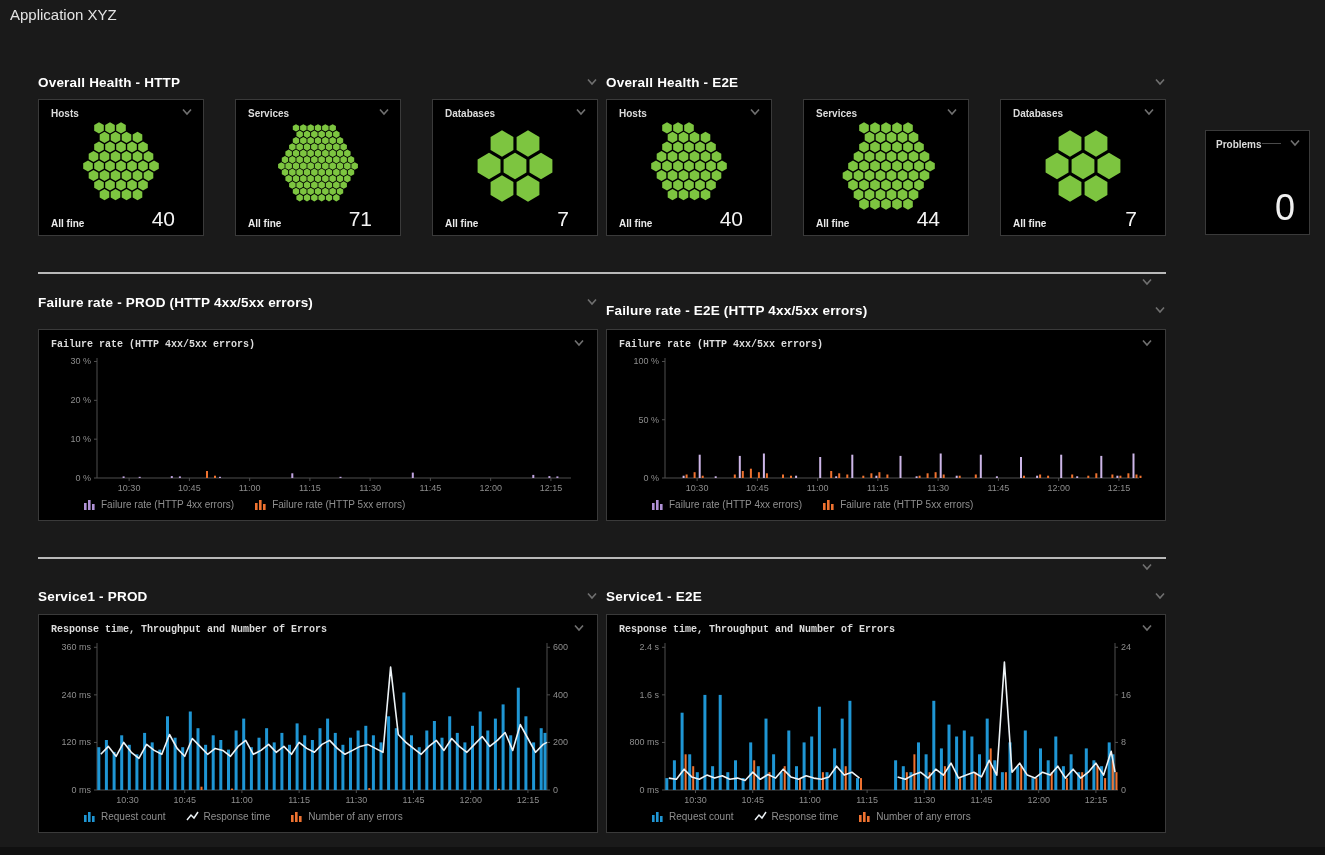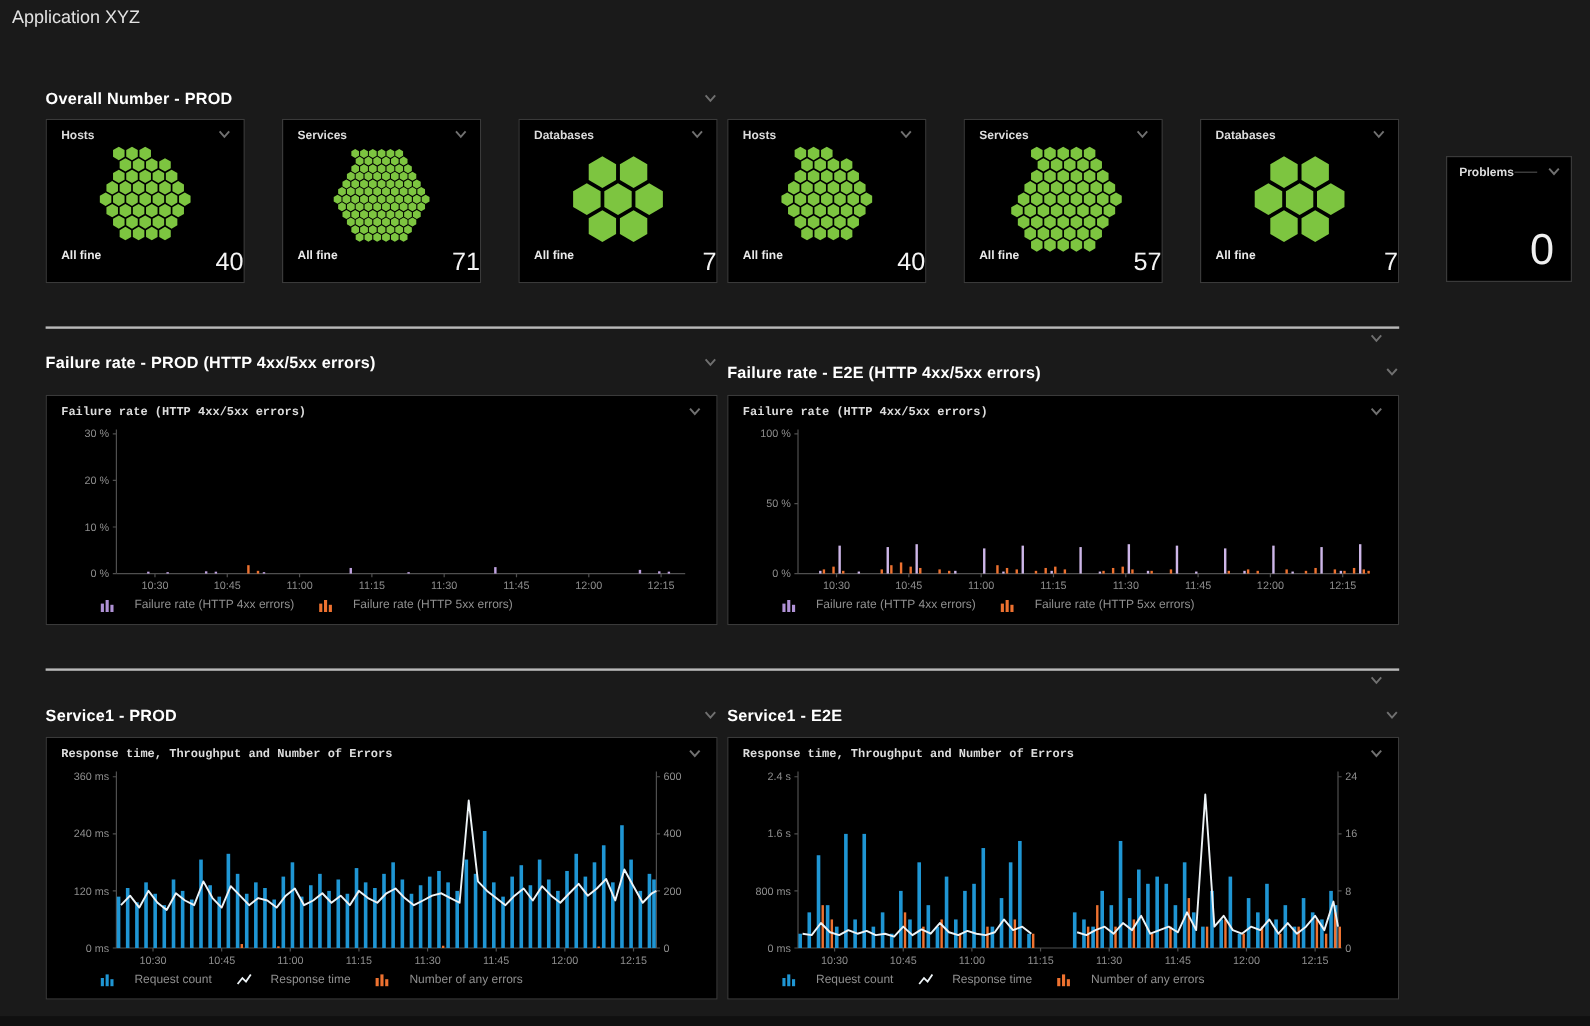--- a/index.html
+++ b/index.html
@@ -34,7 +34,7 @@
   <div class="page-title">Application XYZ</div>
 
   <div class="sec-header" style="left:38px;top:72px;width:560px;">
-    <span class="sec-title">Overall Number - PROD</span>
+    <span class="sec-title">Overall Health - HTTP</span>
     <svg class="chev" viewBox="0 0 12 8">
         <path d="M2 1.5l4 4.5 4-4.5"></path>
       </svg>

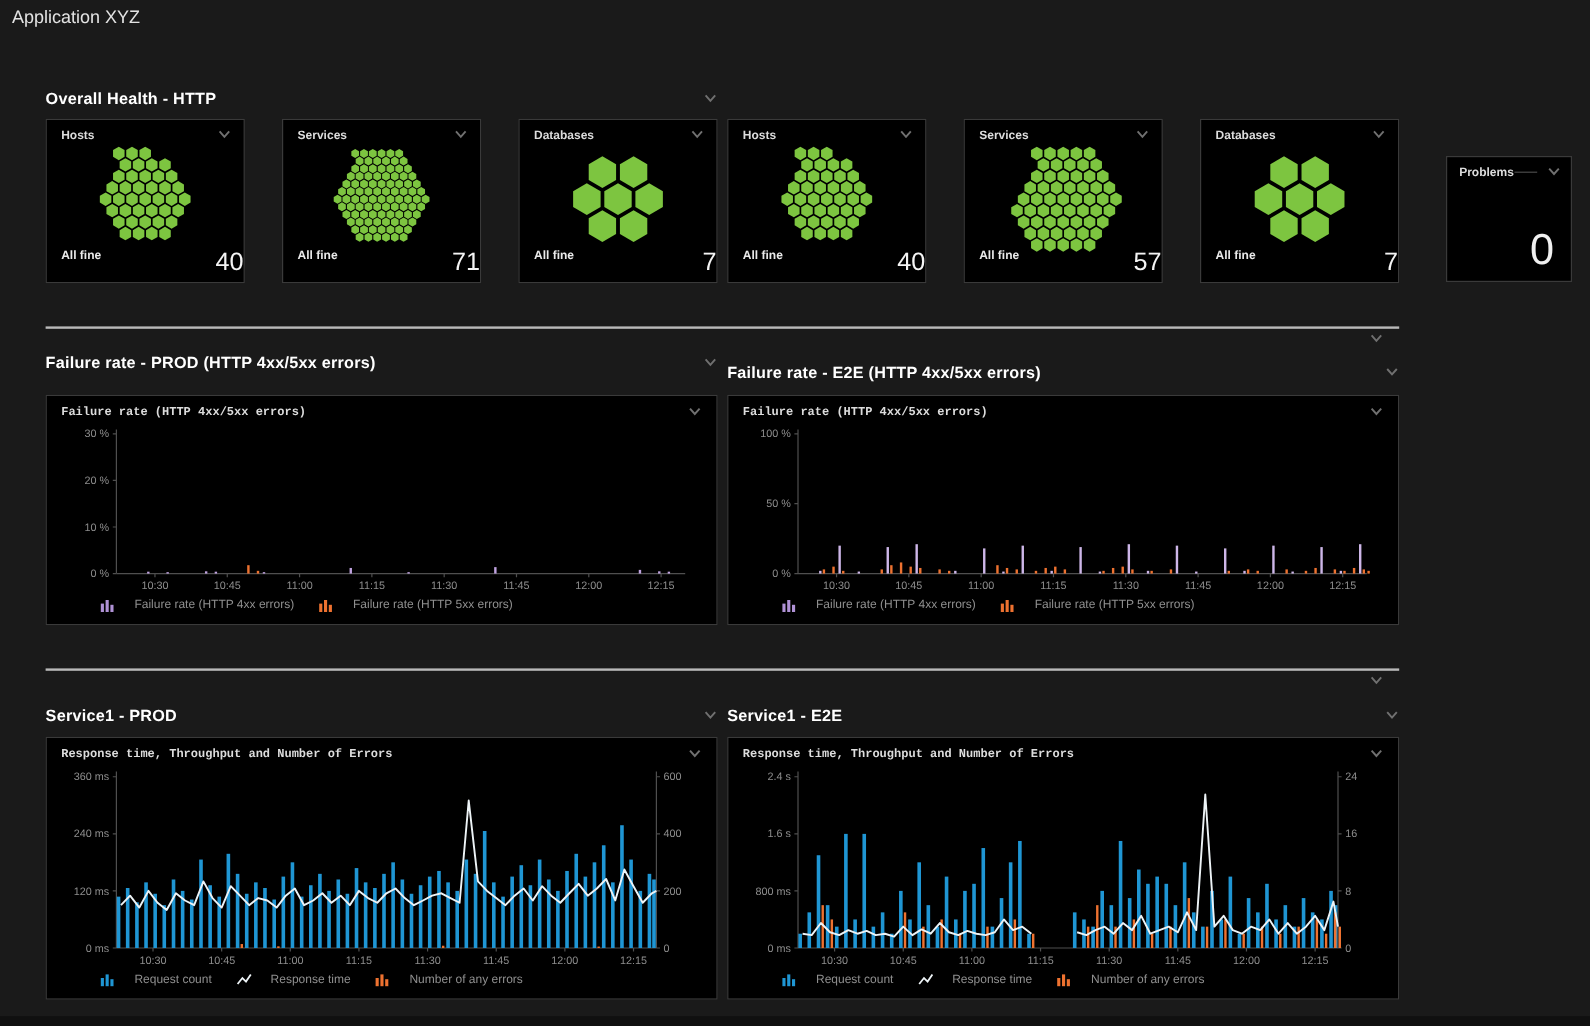--- a/index.html
+++ b/index.html
@@ -35,6 +35,12 @@
 
   <div class="sec-header" style="left:38px;top:72px;width:560px;">
     <span class="sec-title">Overall Health - HTTP</span>
+    <svg class="chev" viewBox="0 0 12 8">
+        <path d="M2 1.5l4 4.5 4-4.5"></path>
+      </svg>
+  </div>
+  <div class="sec-header" style="left:606px;top:72px;width:560px;">
+    <span class="sec-title">Overall Health - E2E</span>
     <svg class="chev" viewBox="0 0 12 8">
         <path d="M2 1.5l4 4.5 4-4.5"></path>
       </svg>

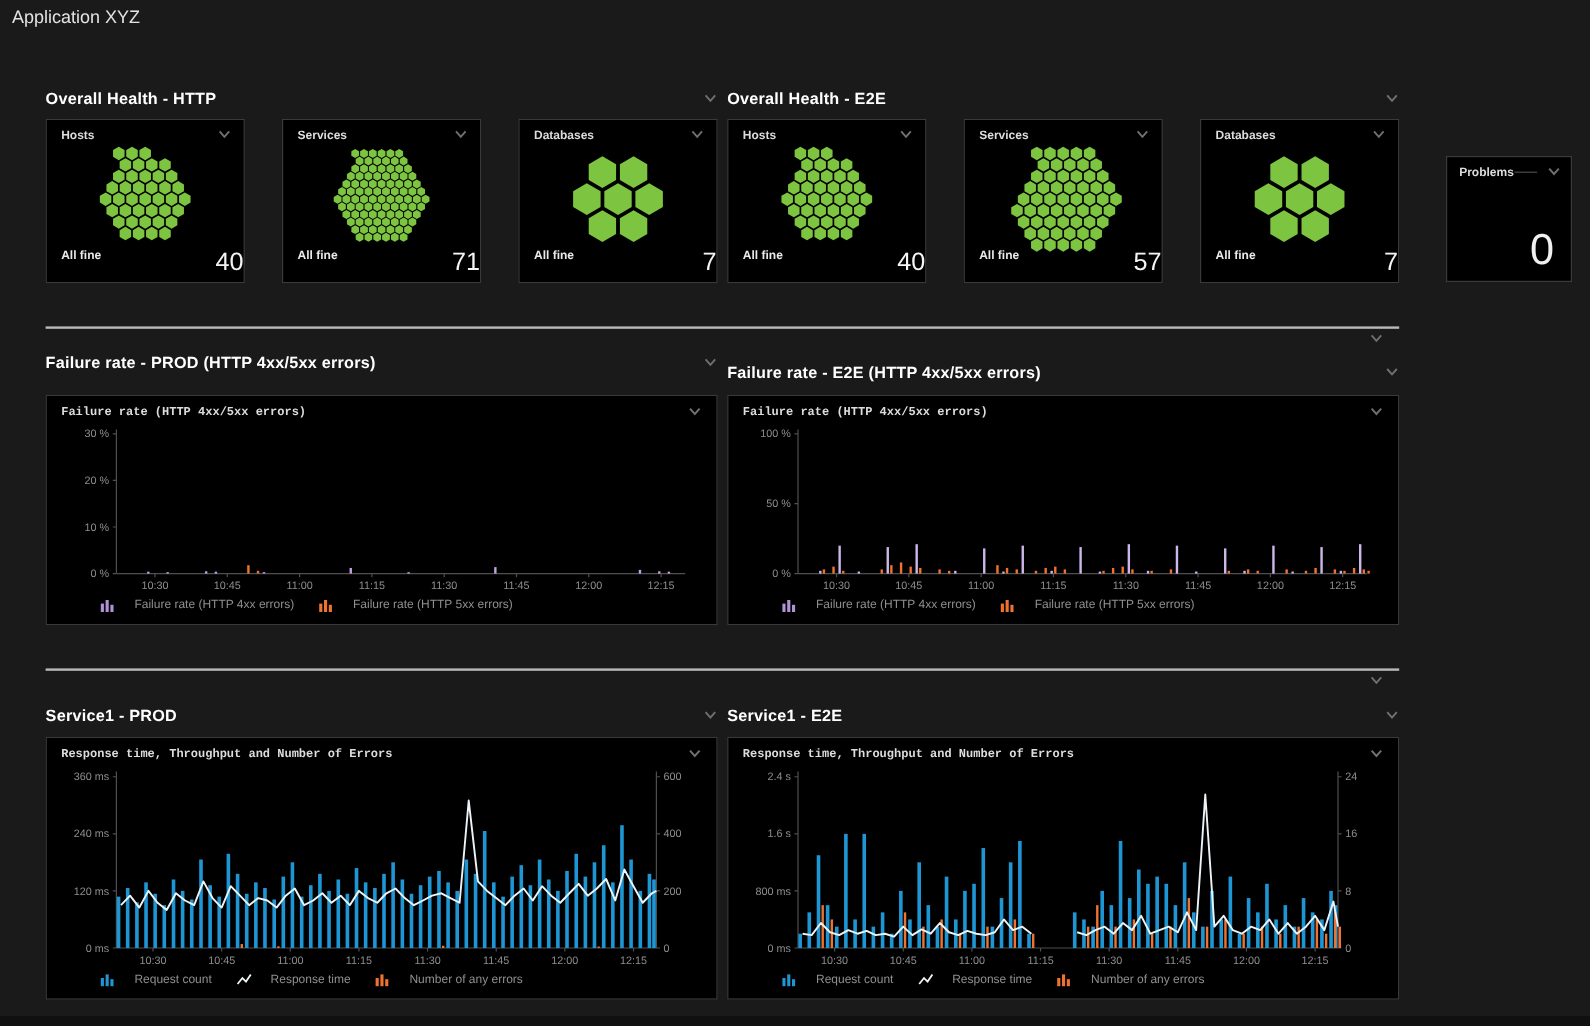--- a/index.html
+++ b/index.html
@@ -14,7 +14,7 @@
   .chart-tile .tile-head{padding:0 0 2px 0;font-family:Liberation Mono, monospace;}
   .tile-title{font-size:10px;font-weight:bold;color:#dcdcdc;}
   .hexwrap{position:absolute;top:24px;left:0;right:0;bottom:28px;display:flex;align-items:center;justify-content:center;}
-  .health-foot{position:absolute;left:12px;right:0;bottom:6px;display:flex;justify-content:space-between;align-items:flex-start;}
+  .health-foot{position:absolute;left:12px;right:28px;bottom:6px;display:flex;justify-content:space-between;align-items:flex-end;}
   .status-label{font-size:10px;font-weight:bold;color:#eaeaea;}
   .count{font-size:21px;font-weight:400;color:#f4f4f4;line-height:1;}
   .problems-count{position:absolute;right:14px;bottom:8px;font-size:36px;font-weight:400;color:#f0f0f0;line-height:1;}

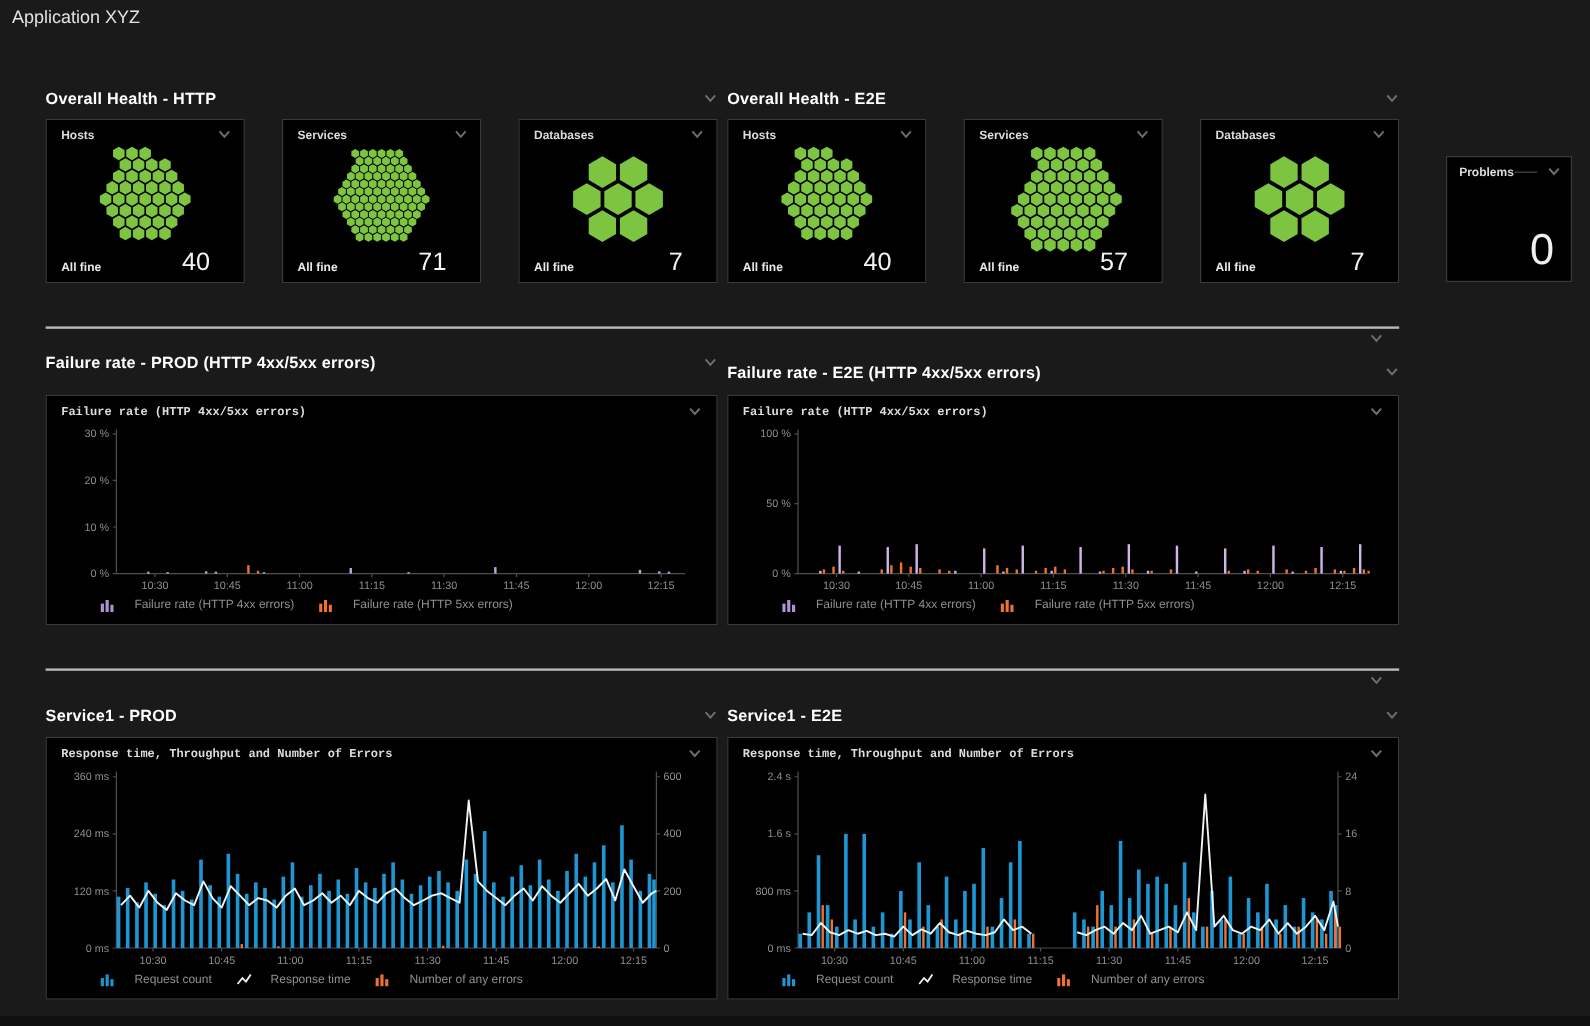--- a/index.html
+++ b/index.html
@@ -365,7 +365,7 @@
       </div>
     <div class="health-foot">
       <span class="status-label">All fine</span>
-      <span class="count">57</span>
+      <span class="count">44</span>
     </div>
   </div>
   <div class="tile" style="left:1000px;top:99px;width:166px;height:137px;">

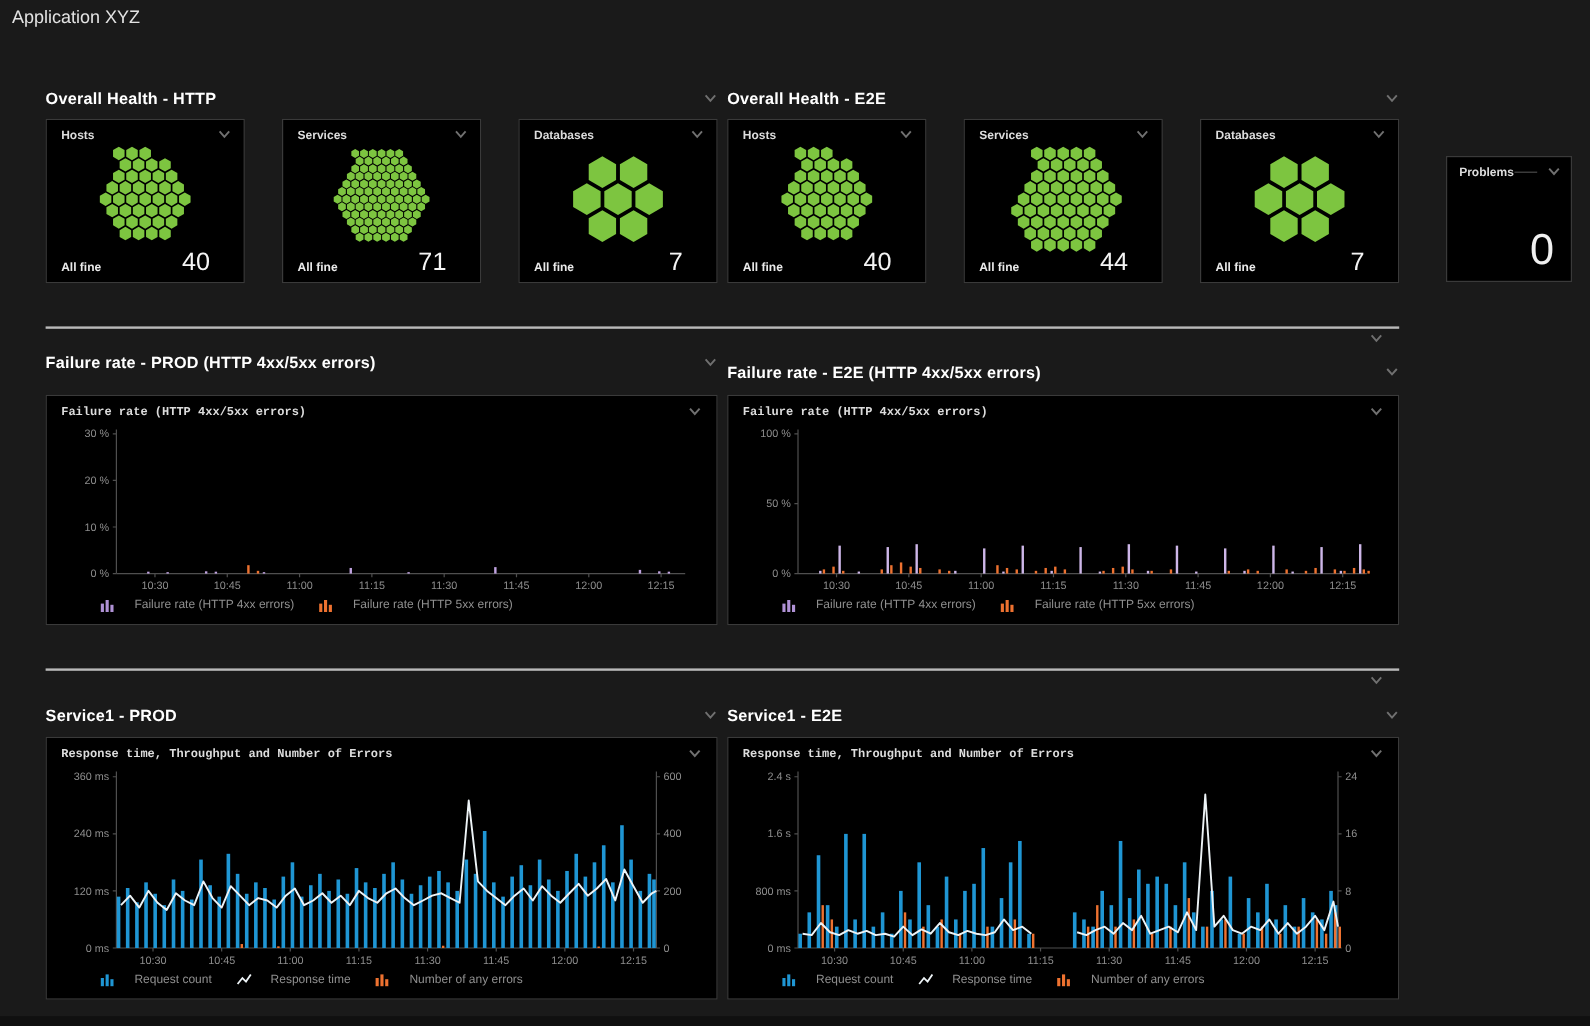--- a/index.html
+++ b/index.html
@@ -23,7 +23,7 @@
   .chart-tile{display:flex;flex-direction:column;padding:9px 12px 6px 12px;}
   .chart-box{flex:1;position:relative;min-height:0;}
   .legend{display:flex;gap:20px;align-items:center;height:20px;padding-left:32px;flex:none;}
-  .legend-item{display:flex;gap:16px;align-items:center;font-size:10px;color:#8f8f8f;white-space:nowrap;}
+  .legend-item{display:flex;gap:5px;align-items:center;font-size:10px;color:#8f8f8f;white-space:nowrap;}
   svg{display:block;}
 </style>
 </head>

